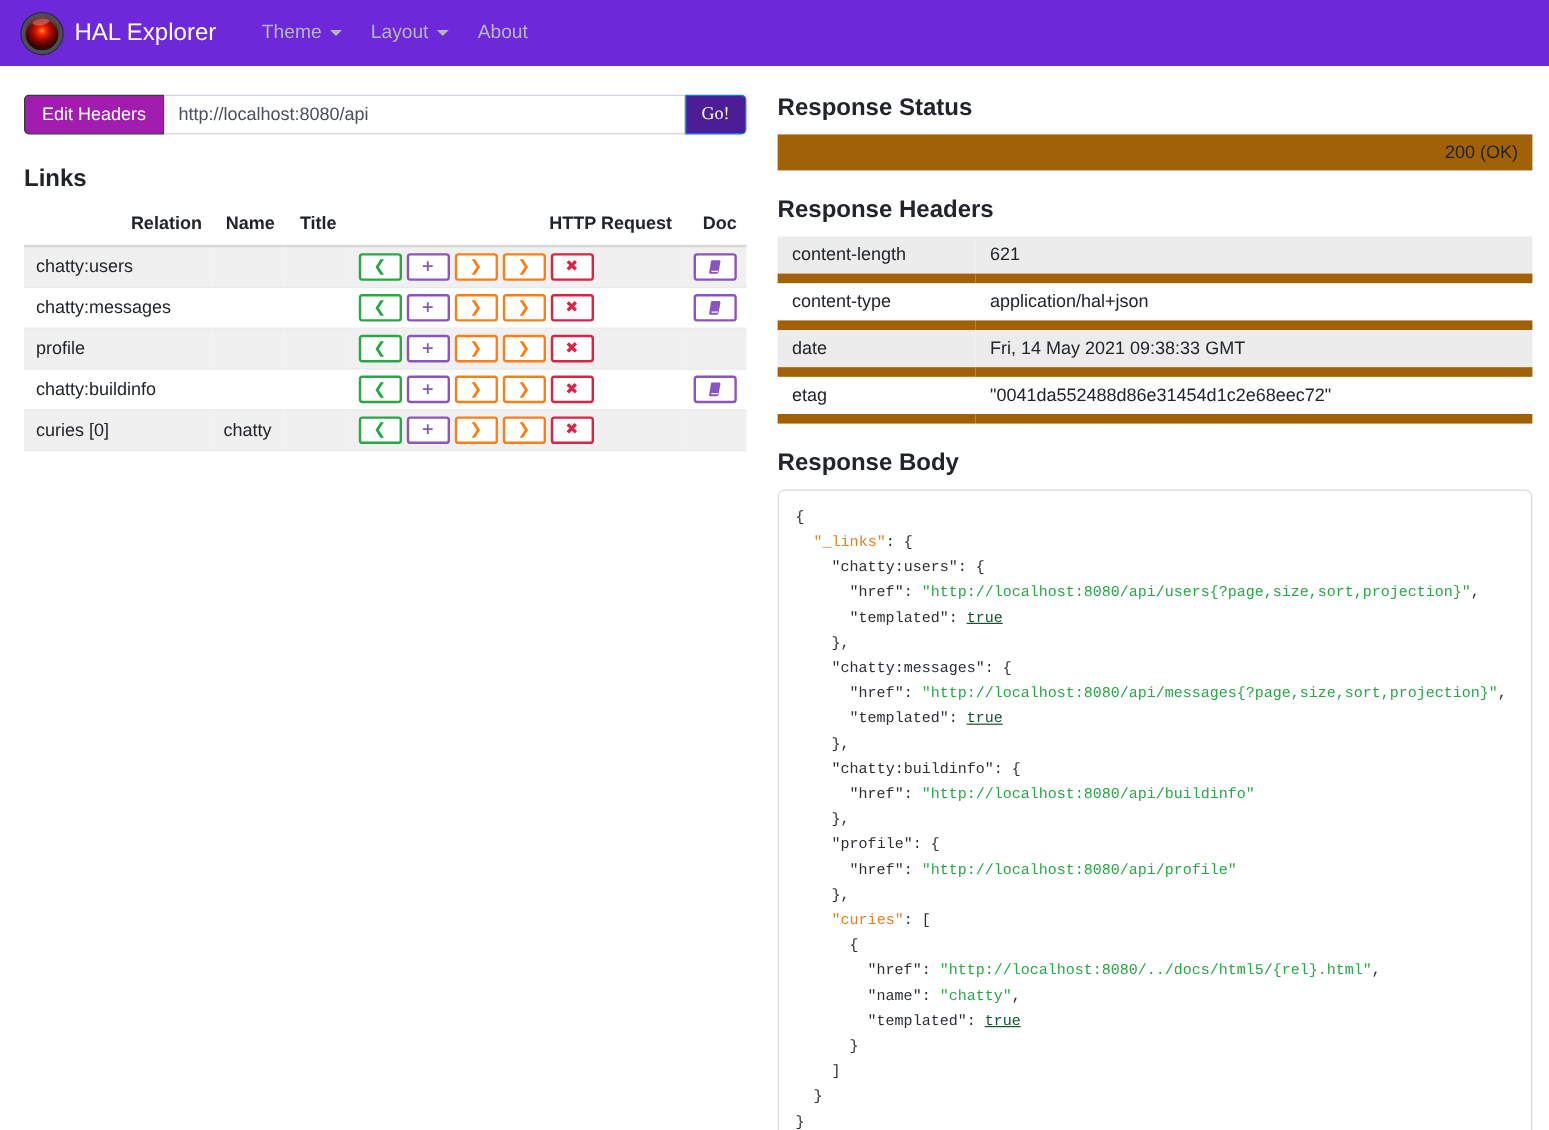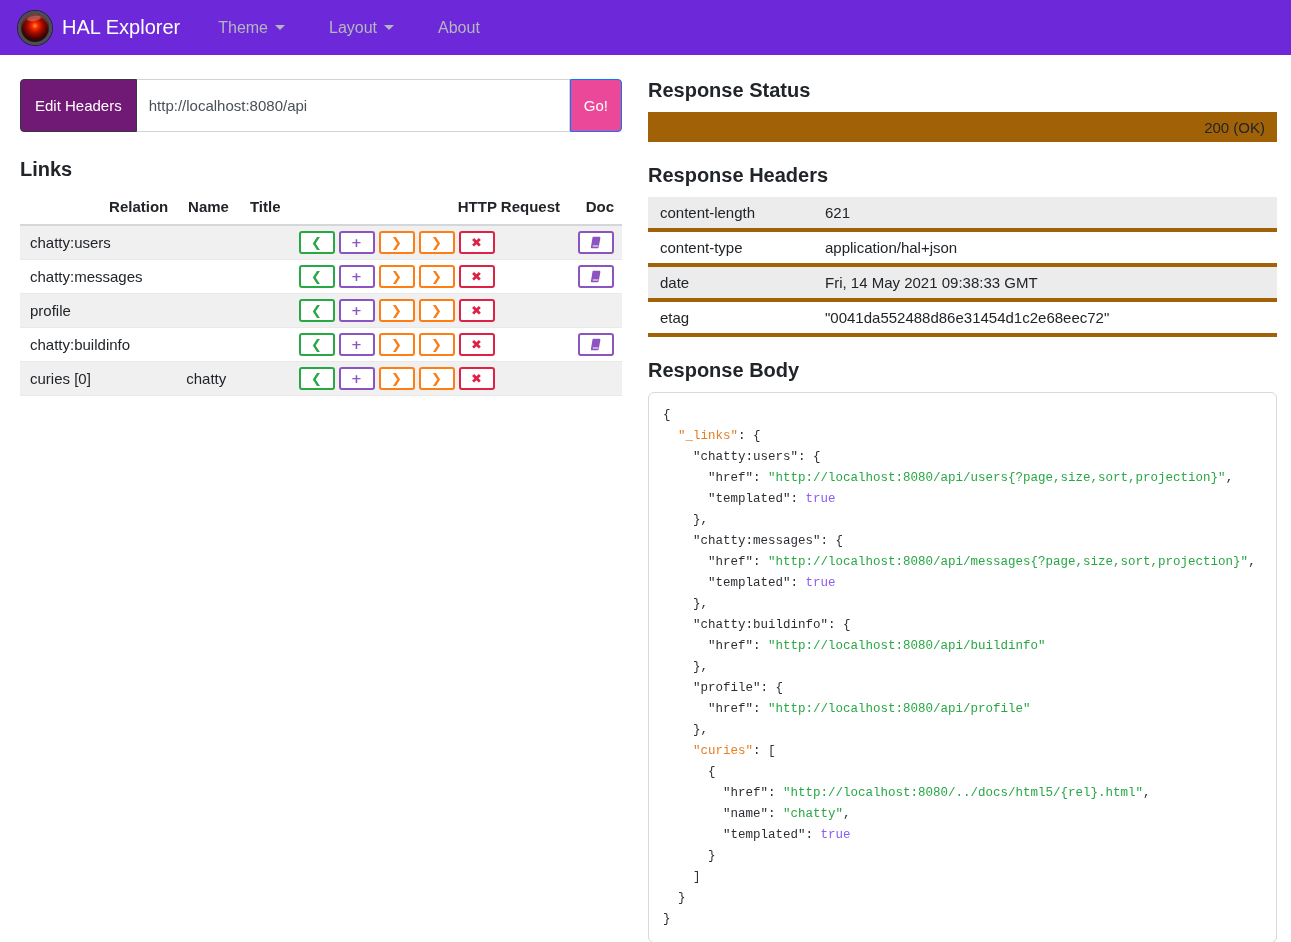--- a/index.html
+++ b/index.html
@@ -15,7 +15,7 @@
   .hal-logo::after { content:""; position:absolute; left:6px; top:2px; width:14px; height:5px;
     border-radius:50%; background:rgba(255,255,255,.28); transform:rotate(-8deg); }
   .brand-title { color:#fff; font-size:20px; }
-  .nav-items { display:flex; align-items:center; gap:20px; }
+  .nav-items { display:flex; align-items:center; gap:0; }
   .nav-link { color:#b4b8bc; font-size:16px; padding:8px 12px; cursor:pointer; text-decoration:none; display:inline-flex; align-items:center; gap:7px; }
   .caret { width:0; height:0; border-left:5px solid transparent; border-right:5px solid transparent; border-top:5px solid #b4b8bc; display:inline-block; }
 

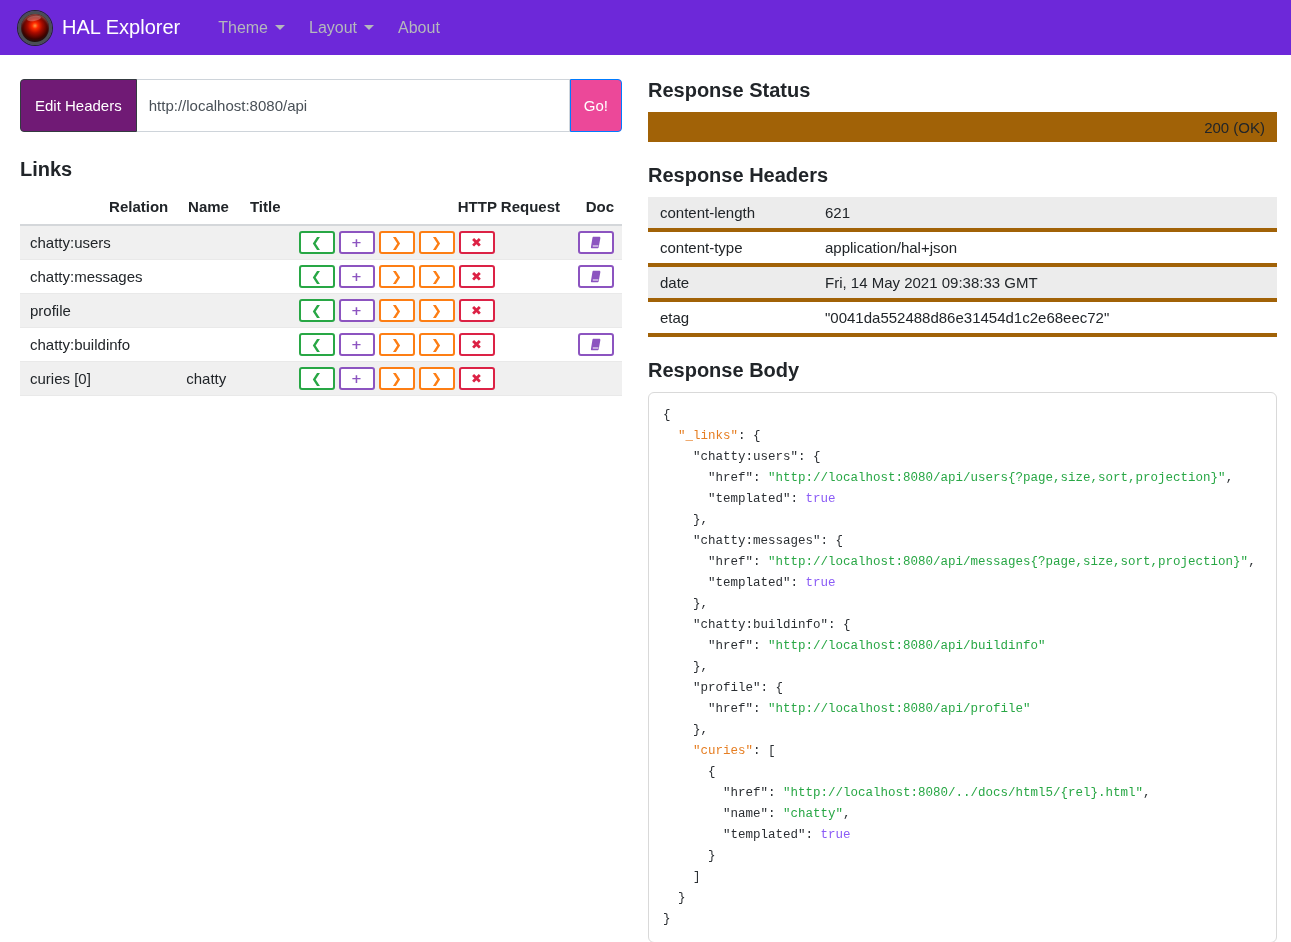--- a/index.html
+++ b/index.html
@@ -27,7 +27,7 @@
 
   
   .address-bar { display:flex; width:100%; margin-bottom:26px; }
-  .btn-edit-headers { background:#701a75; color:#fff; border:1px solid #343a40; font-size:15px;
+  .btn-edit-headers { background:#a21caf; color:#fff; border:1px solid #343a40; font-size:15px;
     padding:7px 14px; border-radius:4px 0 0 4px; cursor:pointer; font-family:inherit; white-space:nowrap; }
   .url-input { flex:1; border:1px solid #ced4da; border-left:none; padding:6px 12px; font-size:15px;
     color:#495057; font-family:inherit; outline:none; min-width:0; }

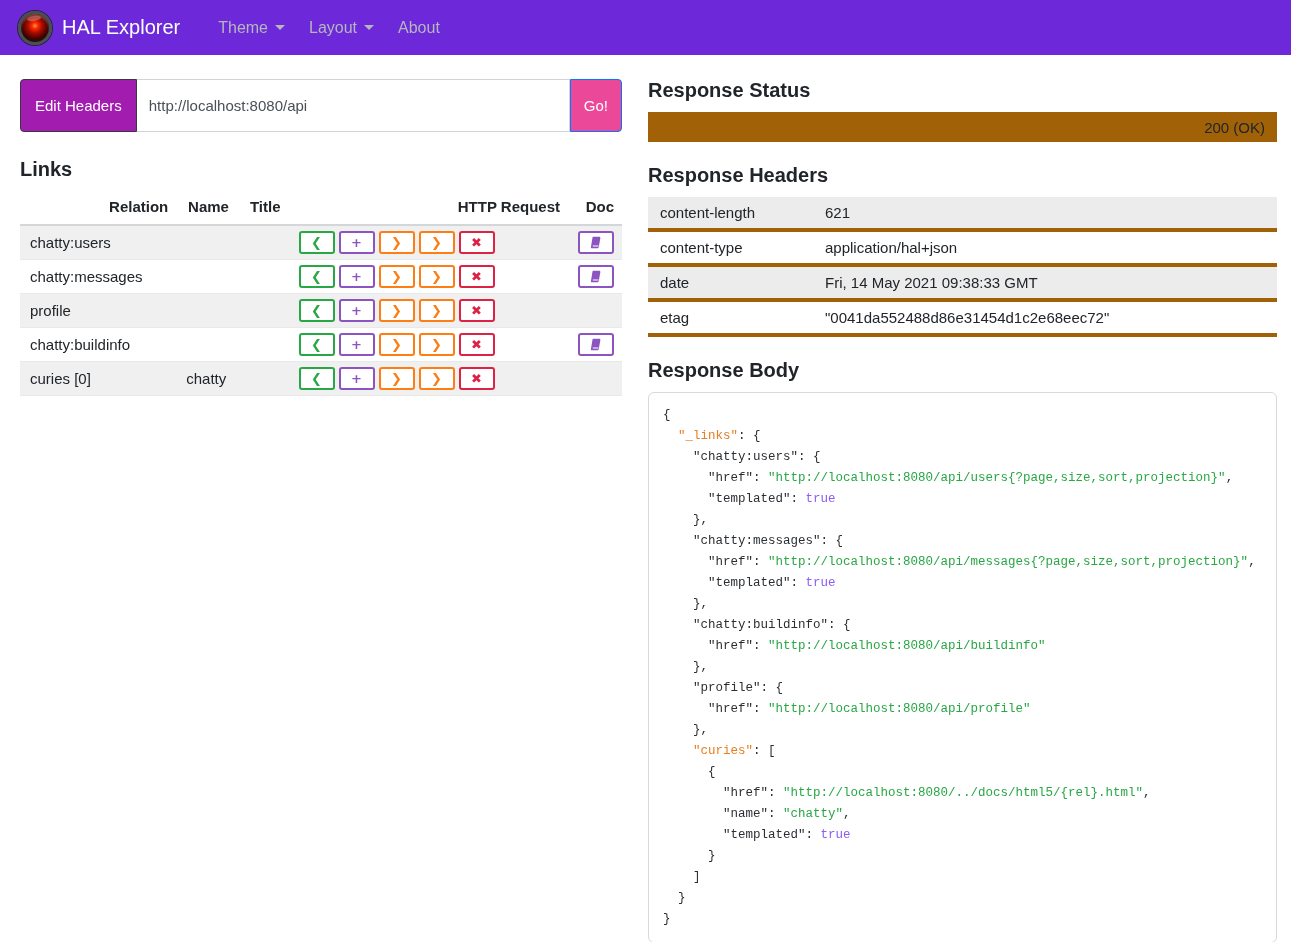--- a/index.html
+++ b/index.html
@@ -31,8 +31,8 @@
     padding:7px 14px; border-radius:4px 0 0 4px; cursor:pointer; font-family:inherit; white-space:nowrap; }
   .url-input { flex:1; border:1px solid #ced4da; border-left:none; padding:6px 12px; font-size:15px;
     color:#495057; font-family:inherit; outline:none; min-width:0; }
-  .btn-go { background:#ec4899; color:#fff; border:1px solid #007bff; font-size:15px; padding:17px 13px;
-    border-radius:0 4px 4px 0; cursor:pointer; font-family:Liberation Sans, sans-serif; }
+  .btn-go { background:#4c1d95; color:#fff; border:1px solid #007bff; font-size:15px; padding:7px 13px;
+    border-radius:0 4px 4px 0; cursor:pointer; font-family:Liberation Serif, serif; }
 
   
   table { border-collapse:collapse; width:100%; }

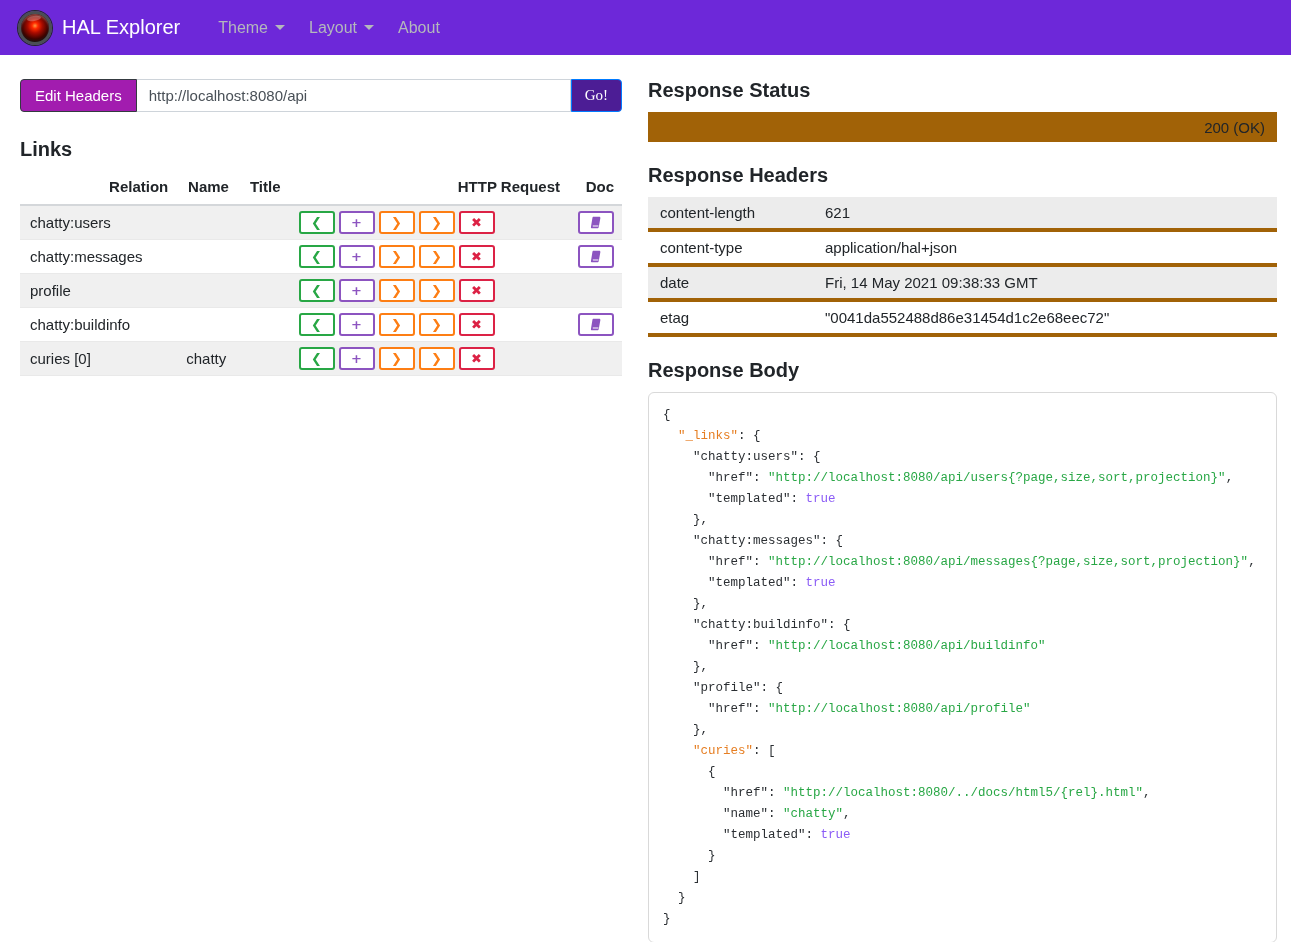--- a/index.html
+++ b/index.html
@@ -60,7 +60,7 @@
   .resp-headers td { font-size:15px; padding:7px 12px; height:33px; vertical-align:middle; }
   .resp-headers tr:nth-child(odd) { background:#ececec; }
   .resp-headers .hkey { width:165px; }
-  .resp-headers tr { border-bottom:4px solid #a16207; }
+  .resp-headers tr { border-bottom:8px solid #a16207; }
 
   
   .body-box { border:1px solid #d9d9d9; border-radius:6px; background:#fff; padding:12px 14px;

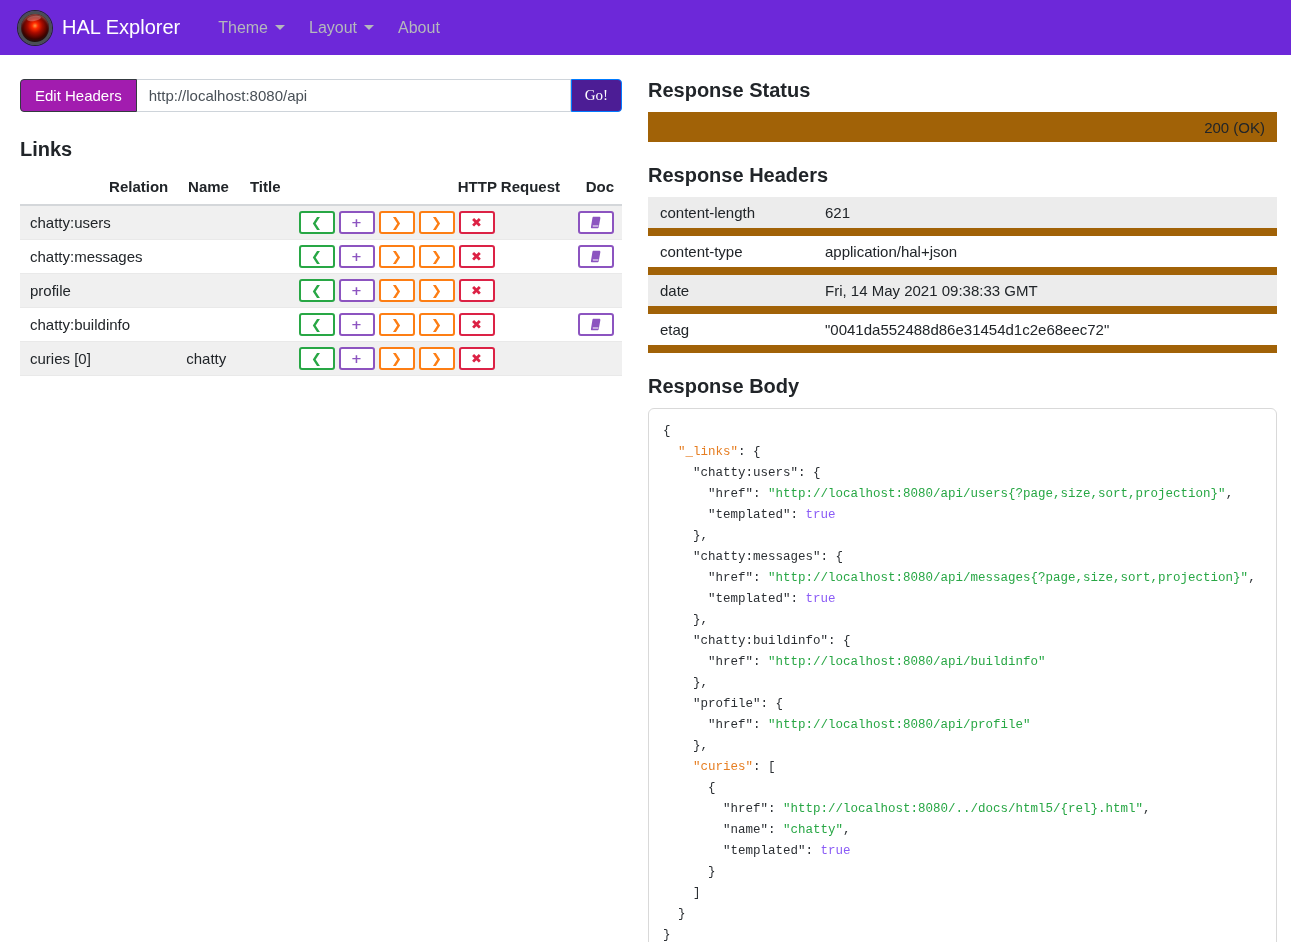--- a/index.html
+++ b/index.html
@@ -71,7 +71,7 @@
   .tok-k { color:#2b2f33; }
   .tok-h { color:#e67e22; }
   .tok-s { color:#28a745; }
-  .tok-b { color:#8b5cf6; }
+  .tok-b { color:#14532d;text-decoration:underline; }
 </style>
 </head>
 <body>

